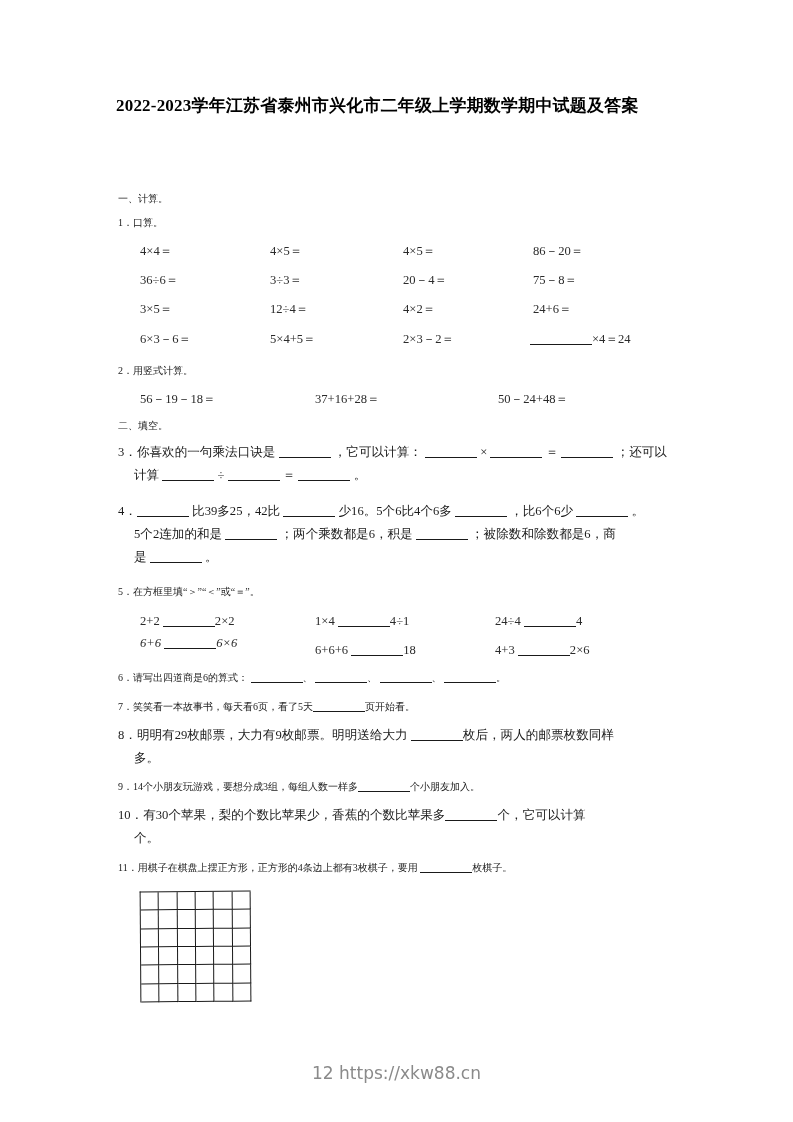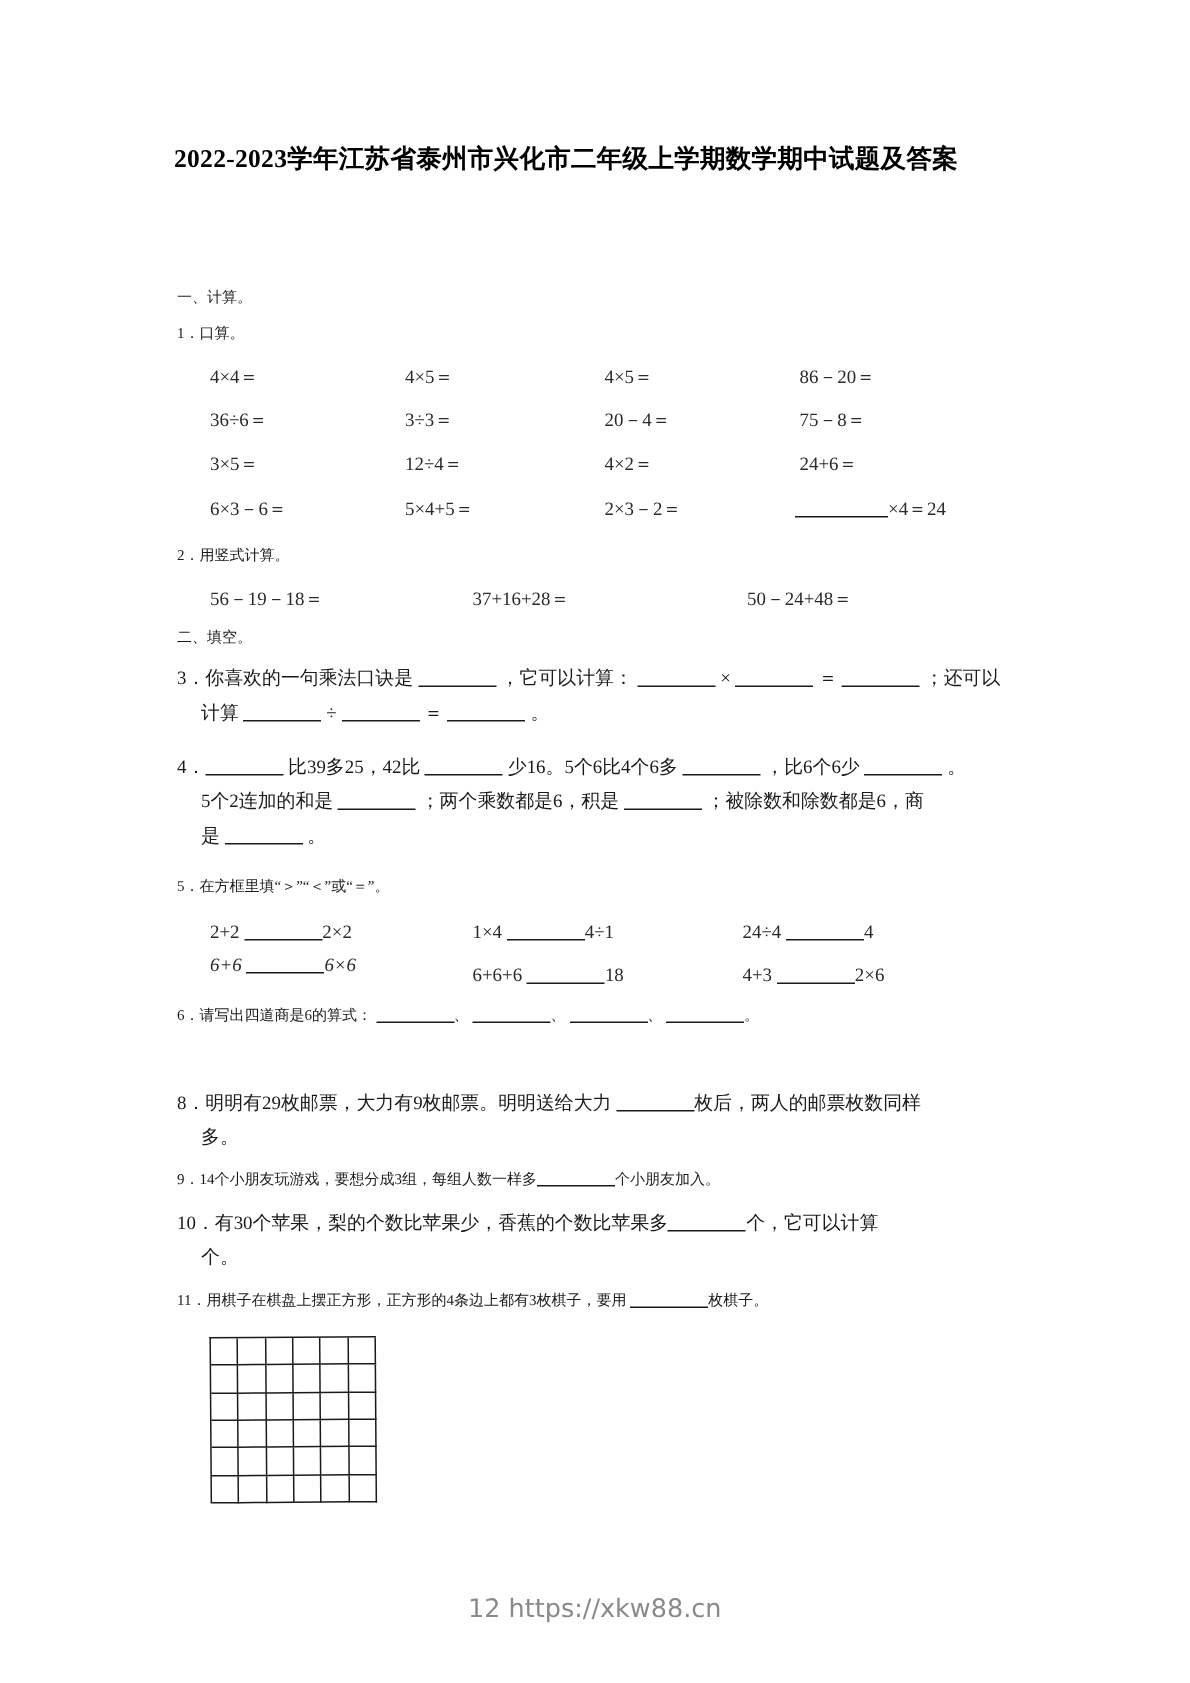--- a/index.html
+++ b/index.html
@@ -192,6 +192,9 @@
     <span class="blk b-md"></span><span>。</span>
   </div>
 
+  <div class="qline" style="left:118px; top:696px;">
+    <span>7．笑笑看一本故事书，每天看6页，看了5天</span><span class="blk b-md"></span><span>页开始看。</span>
+  </div>
 
   <div class="wrapq" style="left:118px; top:724px; width:570px;">
     <span>8．明明有29枚邮票，大力有9枚邮票。明明送给大力</span>

